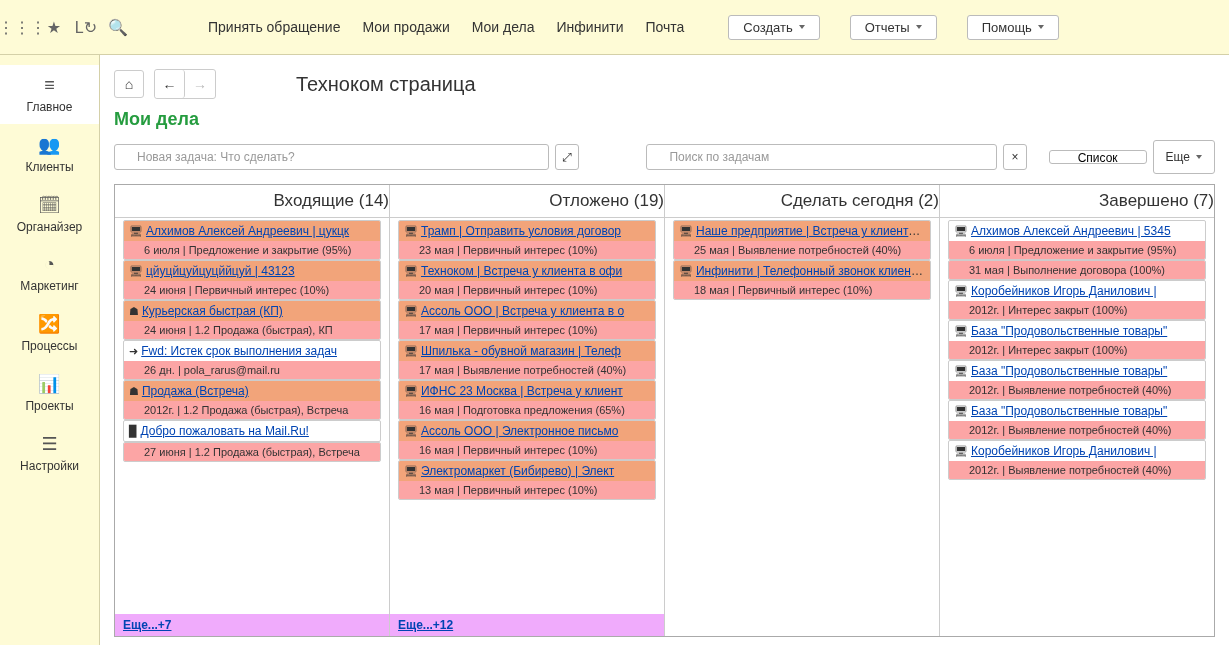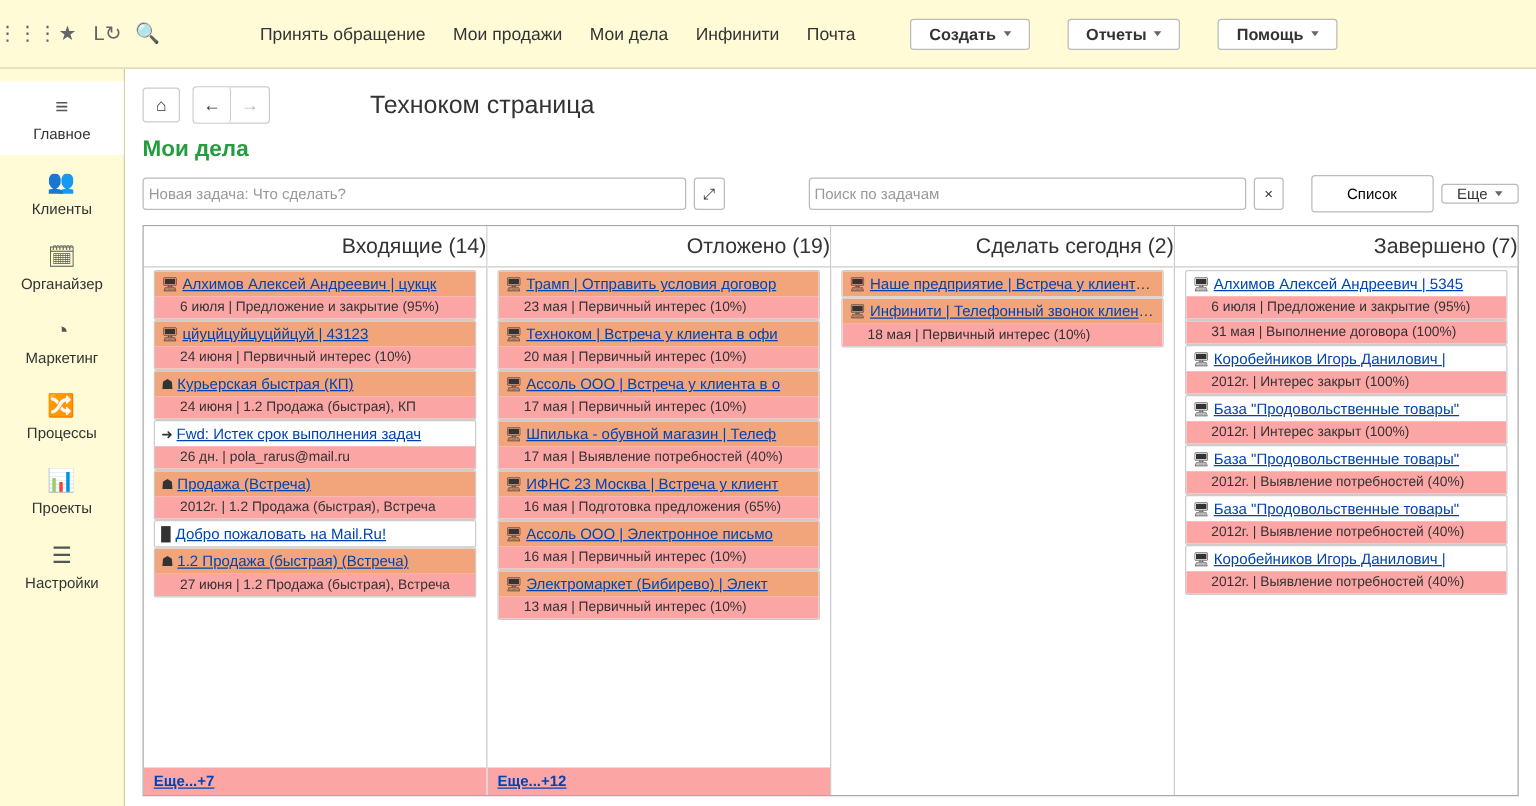--- a/index.html
+++ b/index.html
@@ -9,7 +9,7 @@
   .topbar .icon-btn { width: 28px; height: 28px; display: flex; align-items: center; justify-content: center; cursor: pointer; font-size: 16px; color: #656565; }
   .top-menu { display: flex; align-items: center; gap: 22px; margin-left: 72px; }
   .top-menu-item { font-size: 14px; color: #333; cursor: pointer; }
-  .top-actions { display: flex; gap: 30px; margin-left: 40px; font-weight: bold; }
+  .top-actions { display: flex; gap: 30px; margin-left: 40px; }
   .top-actions .btn { border: 1px solid #bbb; background: #fff; border-radius: 3px; padding: 4px 14px; font-size: 13px; display: flex; align-items: center; gap: 6px; cursor: pointer; }
   .caret-down { border-top: 4px solid #666; border-left: 3px solid transparent; border-right: 3px solid transparent; }
   

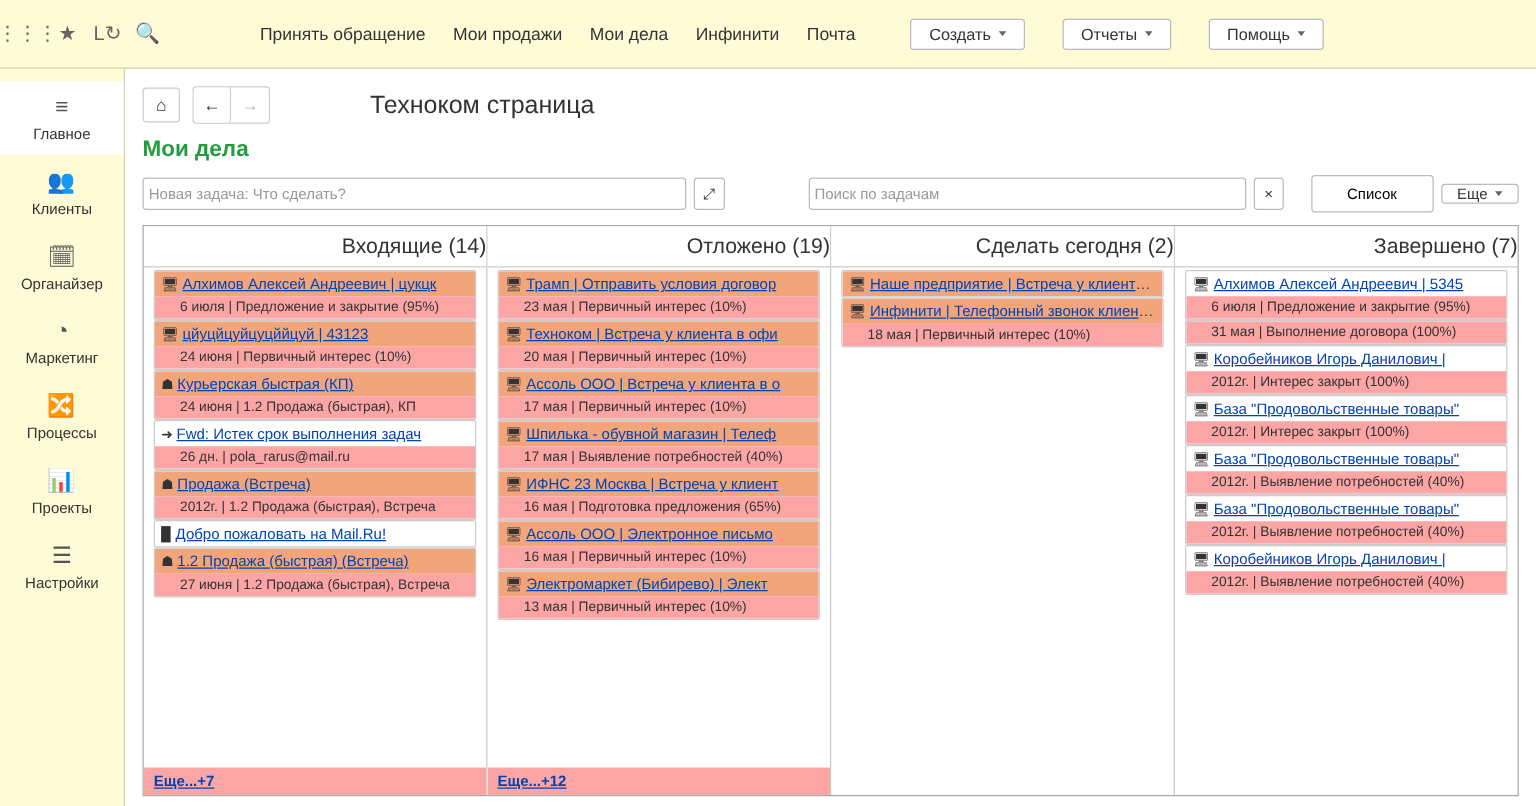--- a/index.html
+++ b/index.html
@@ -27,7 +27,7 @@
   .section-head { color: #259c3f; font-weight: bold; font-size: 18px; padding: 6px 14px 10px; }
   
   .filter-row { display: flex; align-items: center; padding: 0 14px 10px; gap: 6px; }
-  .input { border: 1px solid #bbb; border-radius: 3px; height: 26px; padding: 0 4px; font-size: 12px; color: #999; background: #fff; display:flex; align-items:center; }
+  .input { border: 1px solid #bbb; border-radius: 3px; height: 26px; padding: 0 22px; font-size: 12px; color: #999; background: #fff; display:flex; align-items:center; }
   .new-task-box { width: 460px; display: flex; align-items:center; }
   .expand-ic { border:1px solid #bbb; border-radius:3px; width:26px; height:26px; display:flex; align-items:center; justify-content:center; cursor:pointer; font-size:12px; }
   .search-box { width: 370px; }

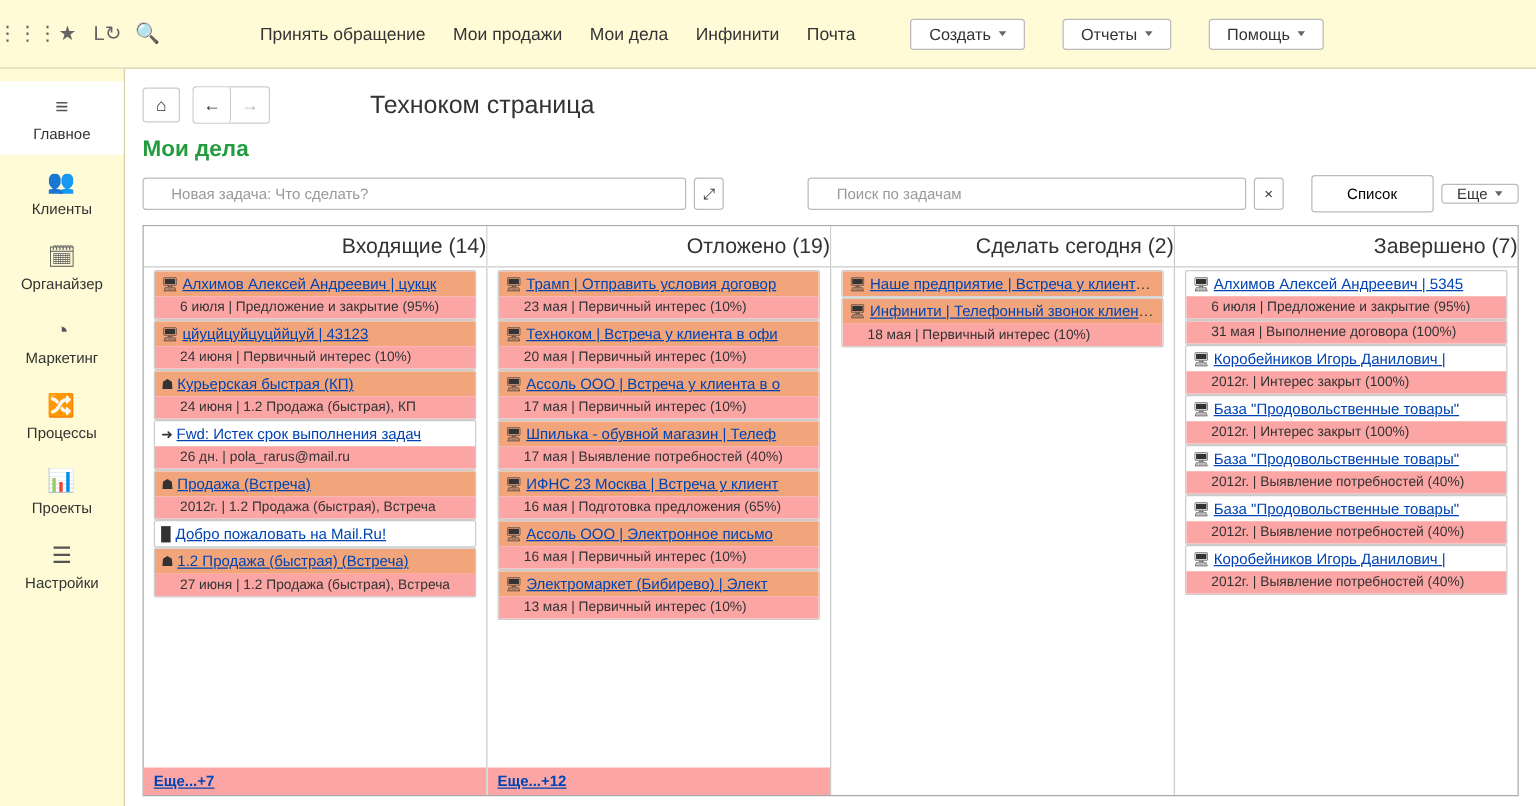--- a/index.html
+++ b/index.html
@@ -32,7 +32,7 @@
   .expand-ic { border:1px solid #bbb; border-radius:3px; width:26px; height:26px; display:flex; align-items:center; justify-content:center; cursor:pointer; font-size:12px; }
   .search-box { width: 370px; }
   .clear-btn { border:1px solid #bbb; border-radius:3px; width:26px; height:26px; display:flex; align-items:center; justify-content:center; cursor:pointer; }
-  .btn-std { border:1px solid #bbb; background:#fff; border-radius:3px; height:30px; padding:0 28px; cursor:pointer; font-size:12px; }
+  .btn-std { border:1px solid #bbb; background:#fff; border-radius:3px; height:14px; padding:0 28px; cursor:pointer; font-size:12px; }
   .more-btn { border:1px solid #bbb; background:#fff; border-radius:3px; height:16px; padding:0 12px; cursor:pointer; display:flex; align-items:center; gap:6px; margin-left:auto; }
   
   .kanban { display: flex; flex: 1; margin: 0 14px 8px; border: 1px solid #aaa; overflow: hidden; }

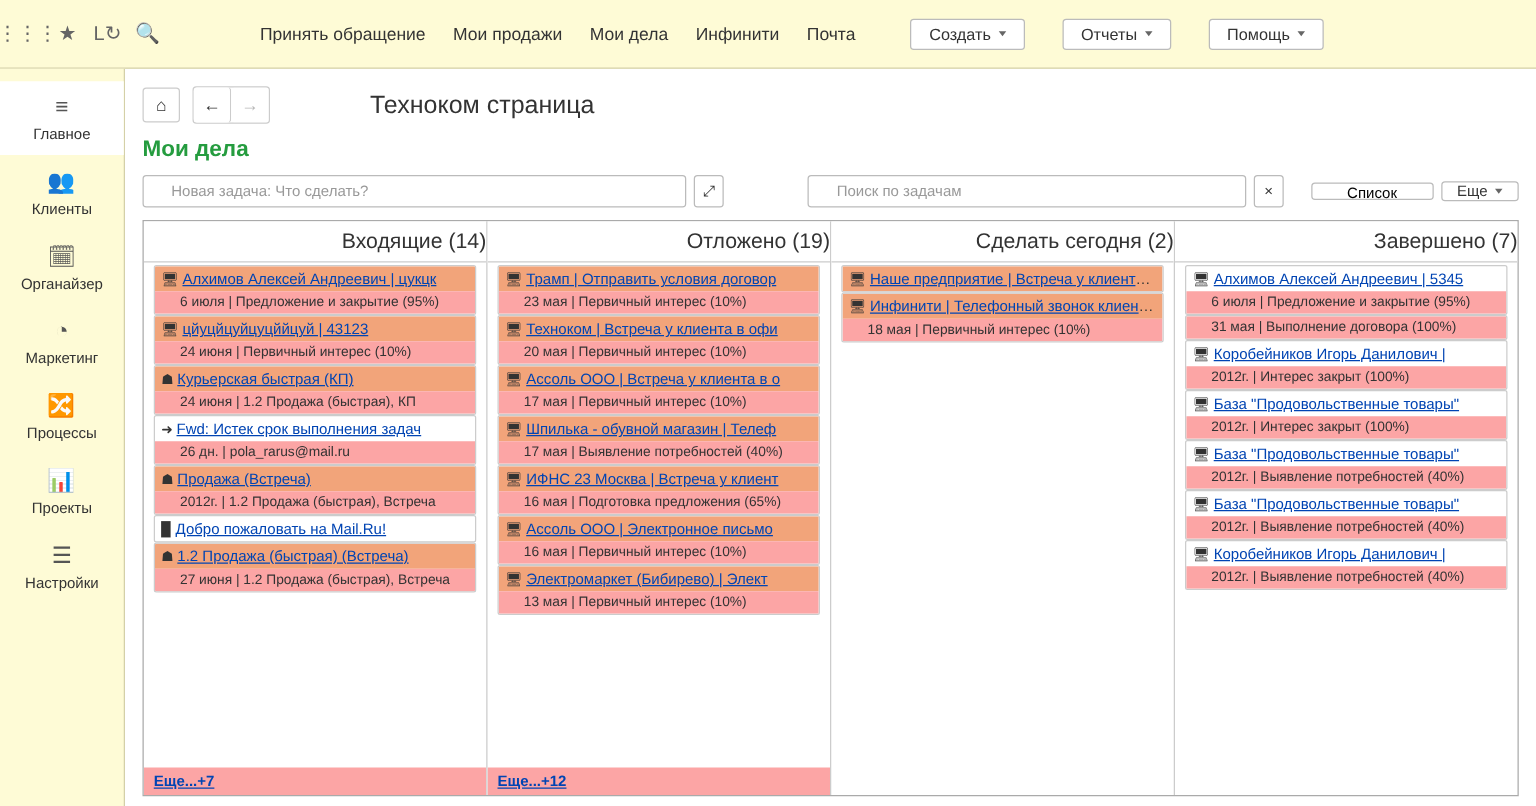--- a/index.html
+++ b/index.html
@@ -33,7 +33,7 @@
   .search-box { width: 370px; }
   .clear-btn { border:1px solid #bbb; border-radius:3px; width:26px; height:26px; display:flex; align-items:center; justify-content:center; cursor:pointer; }
   .btn-std { border:1px solid #bbb; background:#fff; border-radius:3px; height:14px; padding:0 28px; cursor:pointer; font-size:12px; }
-  .more-btn { border:1px solid #bbb; background:#fff; border-radius:3px; height:16px; padding:0 12px; cursor:pointer; display:flex; align-items:center; gap:6px; margin-left:auto; }
+  .more-btn { border:1px solid #bbb; background:#fff; border-radius:3px; height:34px; padding:0 12px; cursor:pointer; display:flex; align-items:center; gap:6px; margin-left:auto; }
   
   .kanban { display: flex; flex: 1; margin: 0 14px 8px; border: 1px solid #aaa; overflow: hidden; }
   .kanban-col { flex: 1; border-right: 1px solid #ccc; display: flex; flex-direction: column; overflow: hidden; }

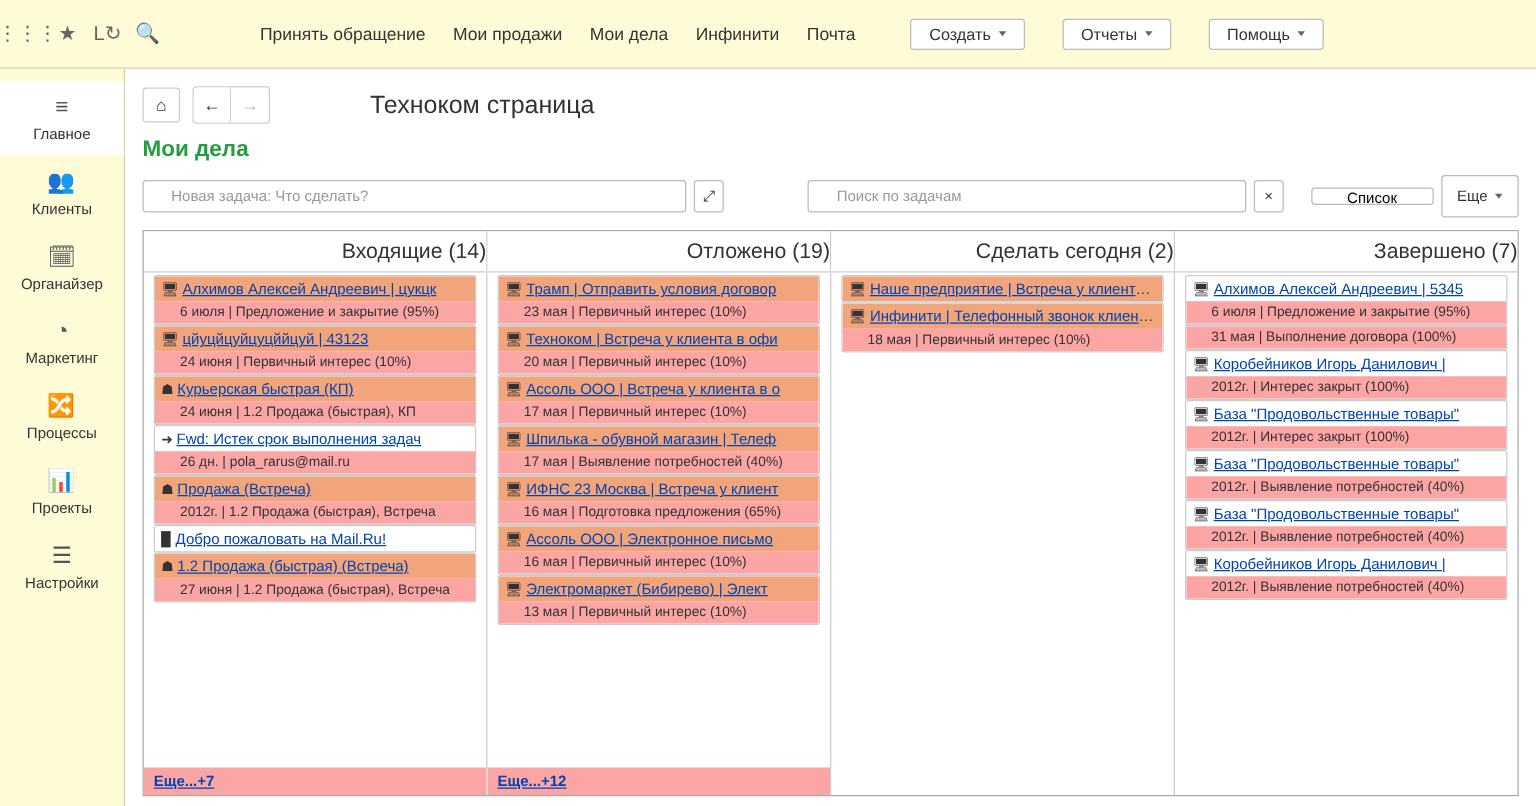--- a/index.html
+++ b/index.html
@@ -220,6 +220,7 @@
             <div class="cards">
               <div class="card">
                 <div class="card-top hl"><span class="ticon">🖥</span><a>Наше предприятие | Встреча у клиента в офисе - з</a></div>
+                <div class="card-bot">25 мая | Выявление потребностей (40%)</div>
               </div>
               <div class="card">
                 <div class="card-top hl"><span class="ticon">🖥</span><a>Инфинити | Телефонный звонок клиенту-уточнить</a></div>

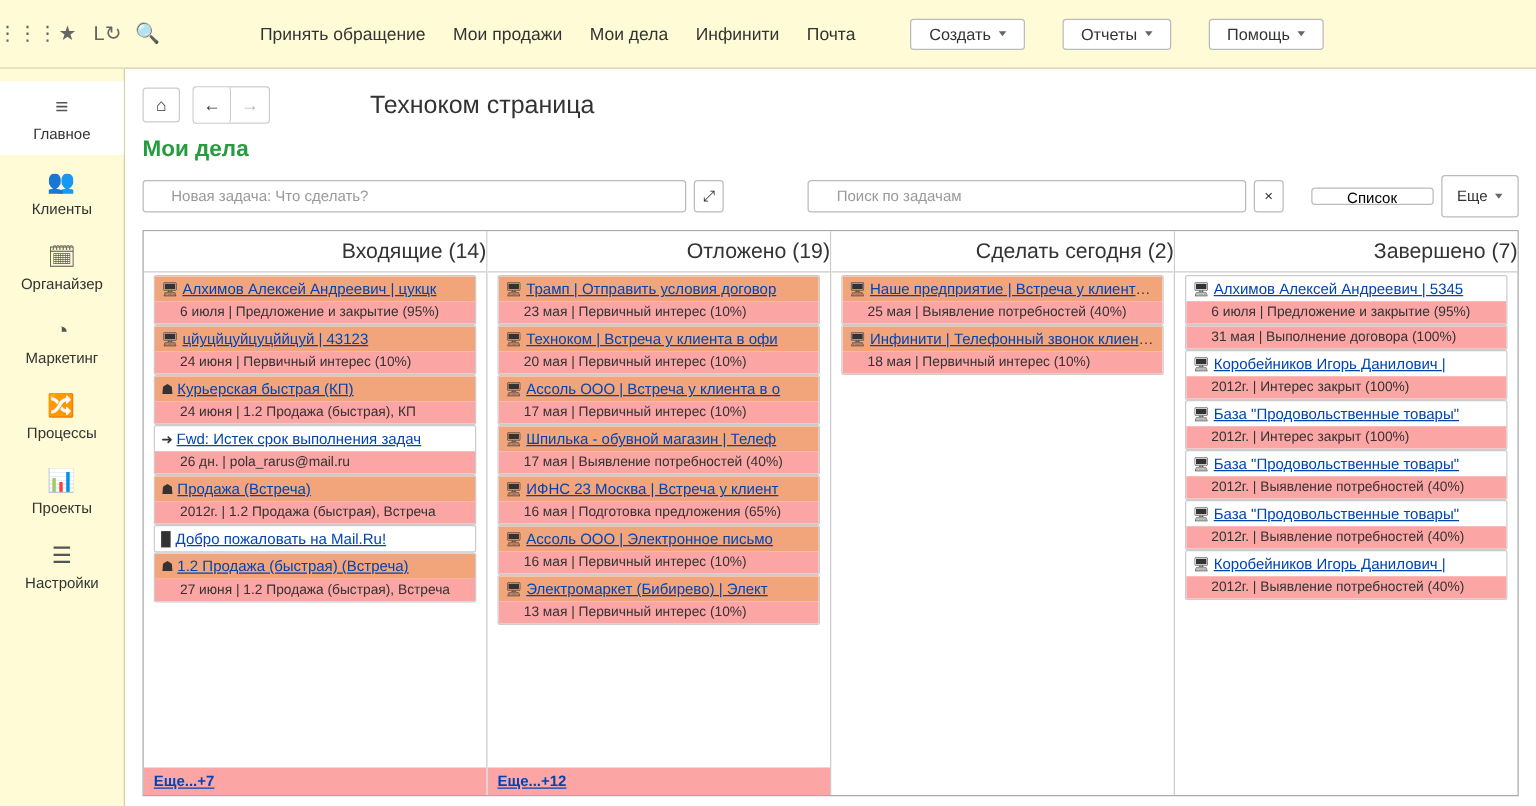--- a/index.html
+++ b/index.html
@@ -171,7 +171,6 @@
                 <div class="card-top"><span class="ticon">▉</span><a>Добро пожаловать на Mail.Ru!</a></div>
               </div>
               <div class="card">
-                <div class="card-top hl"><span class="ticon">☗</span><a>1.2 Продажа (быстрая) (Встреча)</a></div>
                 <div class="card-bot">27 июня | 1.2 Продажа (быстрая), Встреча</div>
               </div>
             </div>

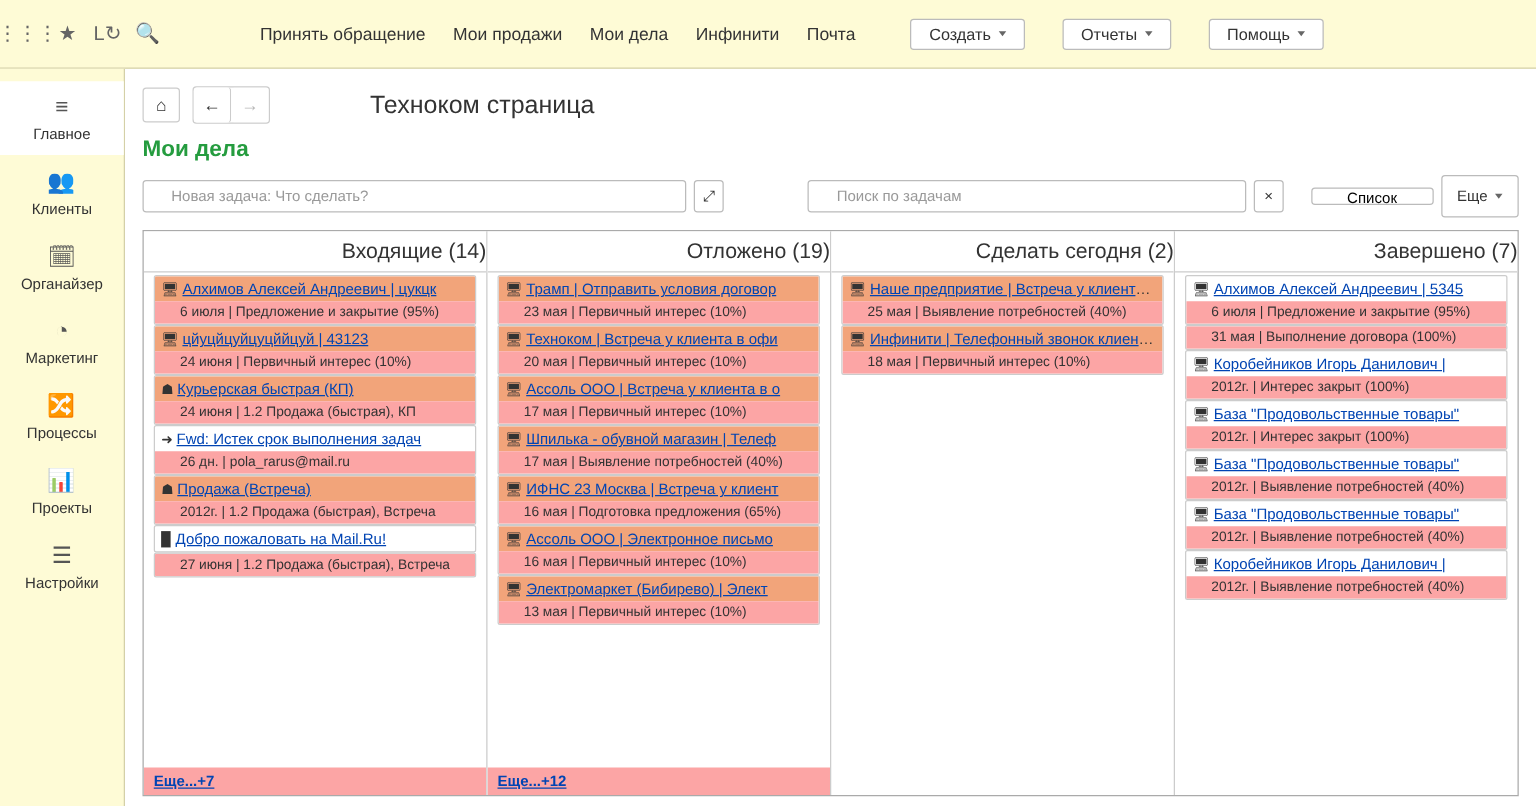--- a/index.html
+++ b/index.html
@@ -47,7 +47,7 @@
   .card-top.hl { background: #F2A47A; }
   .card-top .ticon { margin-right: 3px; font-size: 11px; }
   .card-bot { background: #fca5a5; padding: 3px 20px; font-size: 11px; color: #333; white-space: nowrap; overflow: hidden; text-overflow: ellipsis; }
-  .col-footer { position: absolute; bottom: 0; left: 0; right: 0; background: #fca5a5; padding: 4px 8px; font-size: 12px; }
+  .col-footer { position: absolute; bottom: 0; left: 0; right: 0; background: #f0abfc; padding: 4px 8px; font-size: 12px; }
   .col-footer a { color: #0044b3; font-weight: bold; text-decoration: underline; }
 </style>
 </head>

